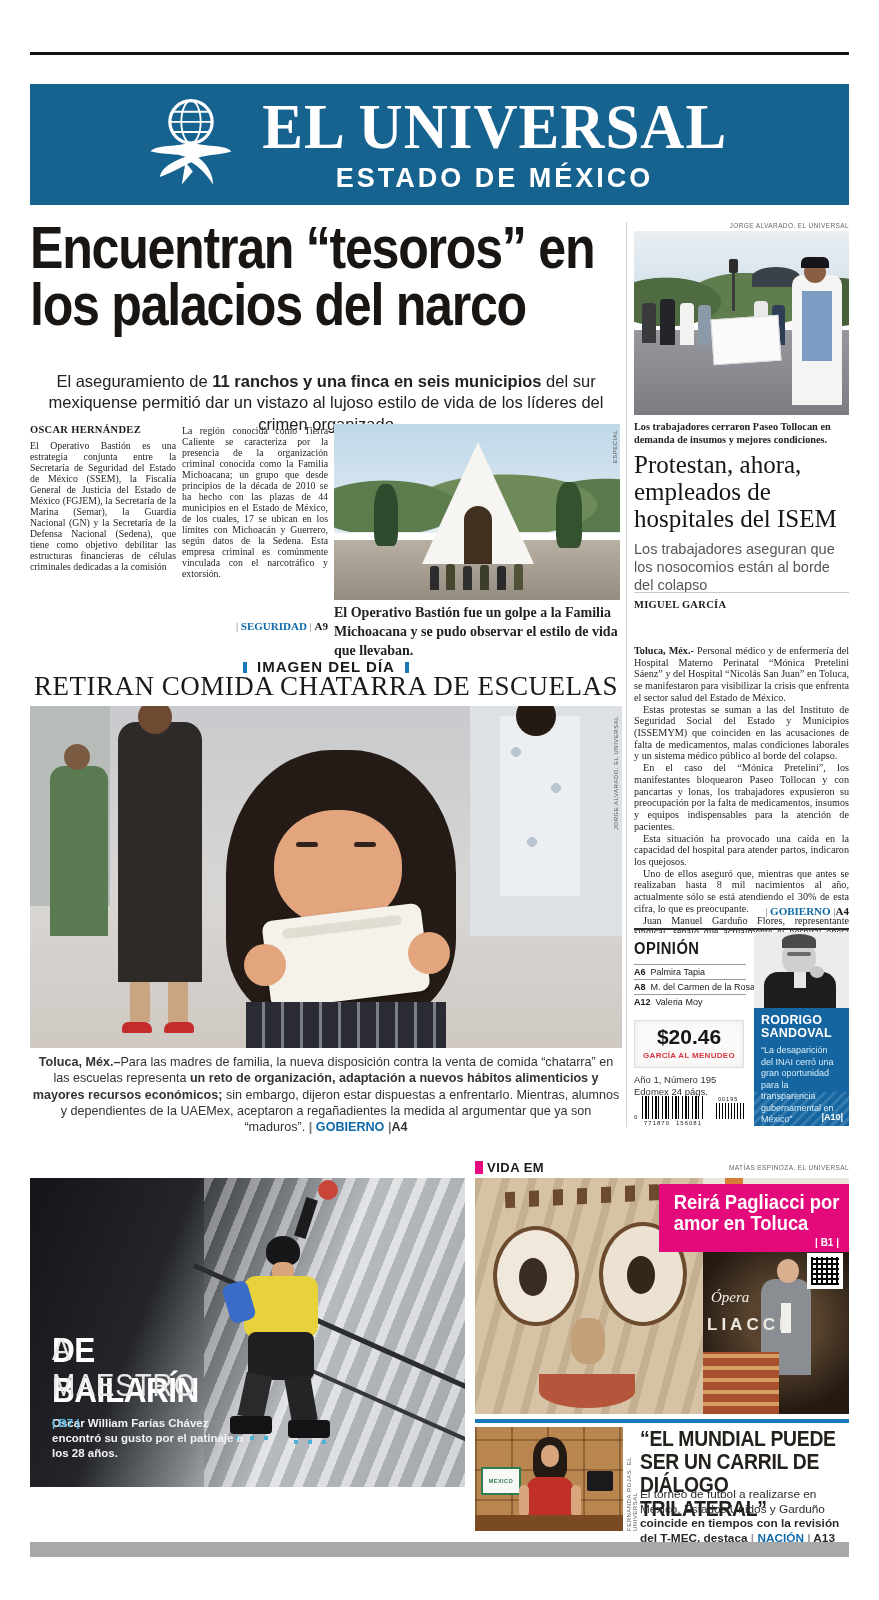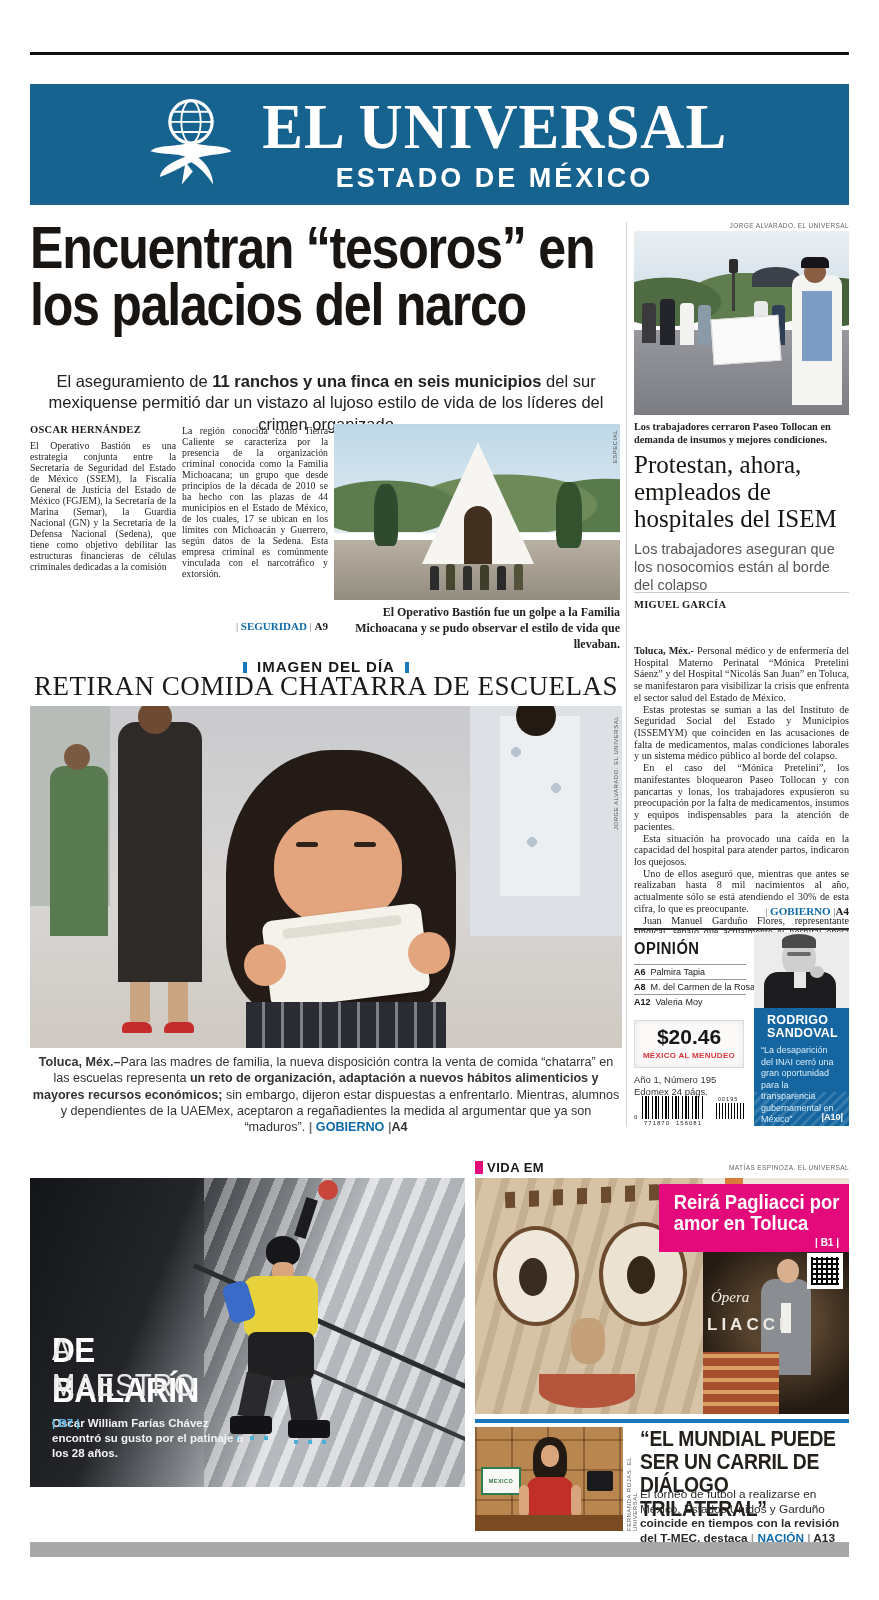--- a/index.html
+++ b/index.html
@@ -80,7 +80,7 @@
     <div style="left:180px;top:140px;width:9px;height:26px;background:#52523a;border-radius:3px 3px 0 0;"></div>
     <span class="vtext" style="right:2px;top:6px;">ESPECIAL</span>
   </div>
-  <div class="abs serif" style="left:334px;top:604px;width:286px;font-size:12px;font-weight:bold;line-height:1.35;color:#222;text-align:right;">El Operativo Bastión fue un golpe a la Familia Michoacana y se pudo observar el estilo de vida que llevaban.</div>
+  <div class="abs serif" style="left:334px;top:604px;width:286px;font-size:14px;font-weight:bold;line-height:1.35;color:#222;">El Operativo Bastión fue un golpe a la Familia Michoacana y se pudo observar el estilo de vida que llevaban.</div>
 
   <div class="abs" style="left:626px;top:222px;width:1px;height:905px;background:#d4d4d4;"></div>
 

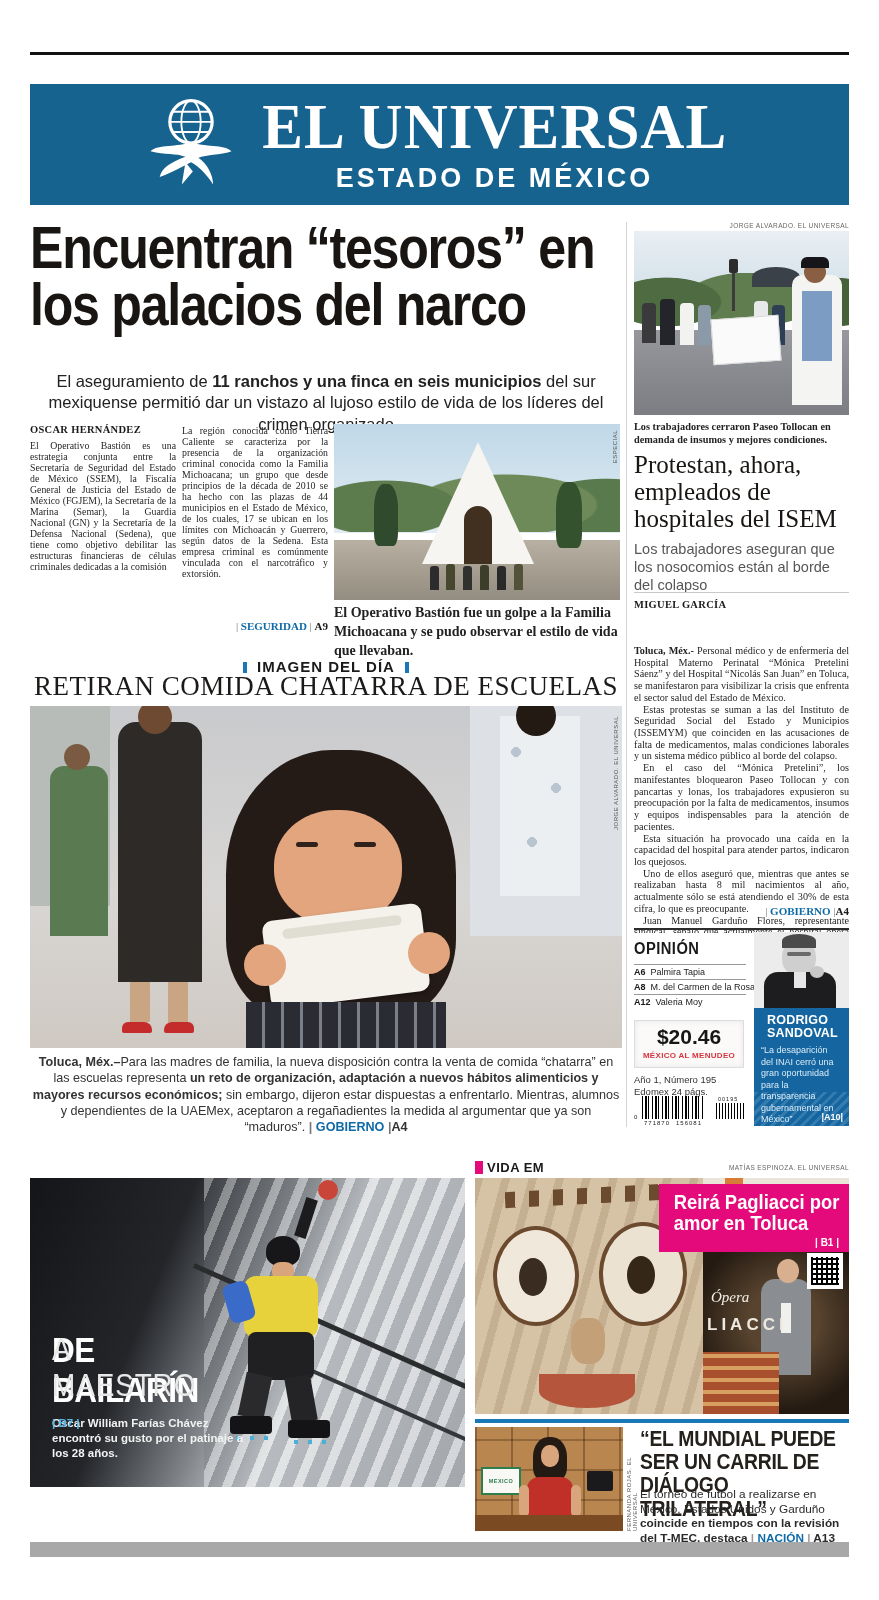--- a/index.html
+++ b/index.html
@@ -166,7 +166,7 @@
 
   <div class="abs" style="left:754px;top:1008px;width:95px;height:118px;background:#1465a0;color:#fff;padding:0;">
     <div style="position:absolute;left:0;bottom:0;width:100%;height:34px;background:repeating-linear-gradient(135deg,rgba(255,255,255,.14) 0 3px,transparent 3px 7px);"></div>
-    <div style="position:relative;padding:6px 7px 0 13px;font-size:12.5px;font-weight:bold;line-height:1.05;letter-spacing:.2px;">RODRIGO SANDOVAL</div>
+    <div style="position:relative;padding:6px 7px 0 7px;font-size:12.5px;font-weight:bold;line-height:1.05;letter-spacing:.2px;">RODRIGO SANDOVAL</div>
     <div style="position:relative;padding:5px 7px 0 7px;font-size:9px;line-height:1.28;color:#d9ecf7;">“La desaparición del INAI cerró una gran oportunidad para la transparencia gubernamental en México”</div>
     <div style="position:absolute;right:6px;bottom:4px;font-size:9px;font-weight:bold;">|A10|</div>
   </div>

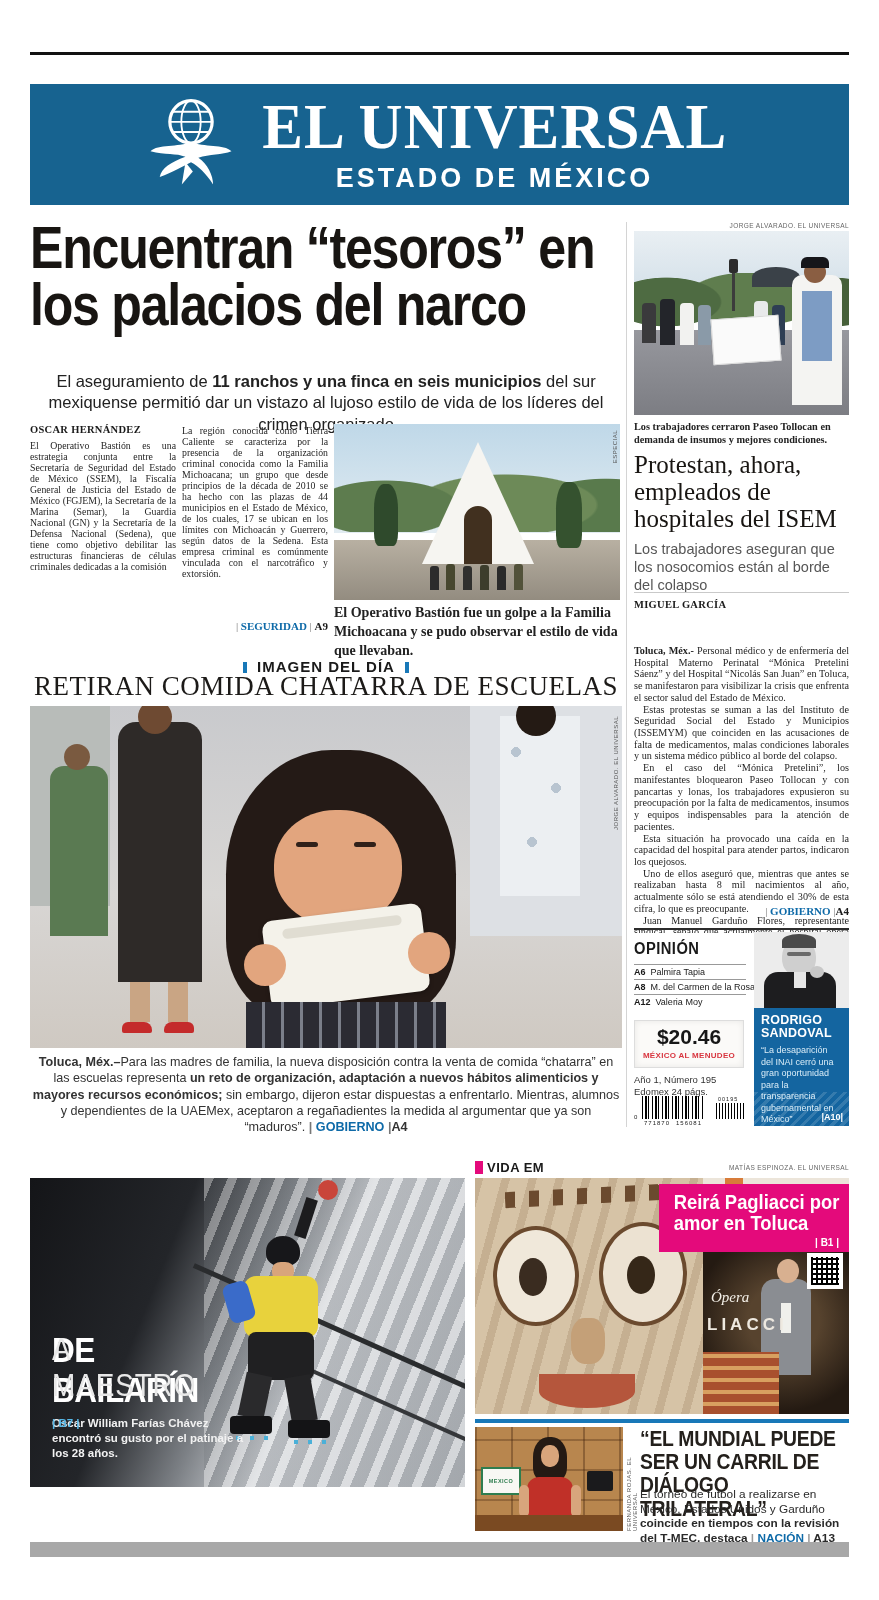--- a/index.html
+++ b/index.html
@@ -140,7 +140,7 @@
 
   <div class="abs" style="left:634px;top:1020px;width:108px;height:46px;background:#fbfaf8;border:1px solid #ddd;box-shadow:inset 0 0 6px rgba(0,0,0,.08);text-align:center;">
     <div style="font-size:21px;font-weight:bold;color:#171717;margin-top:4px;">$20.46</div>
-    <div style="font-size:8px;font-weight:bold;color:#d8353f;letter-spacing:.3px;margin-top:2px;">MÉXICO AL MENUDEO</div>
+    <div style="font-size:8px;font-weight:bold;color:#d8353f;letter-spacing:.3px;margin-top:2px;">GARCÍA AL MENUDEO</div>
   </div>
   <div class="abs" style="left:634px;top:1074px;font-size:9.5px;color:#333;">
     <div>Año 1, Número 195</div>

